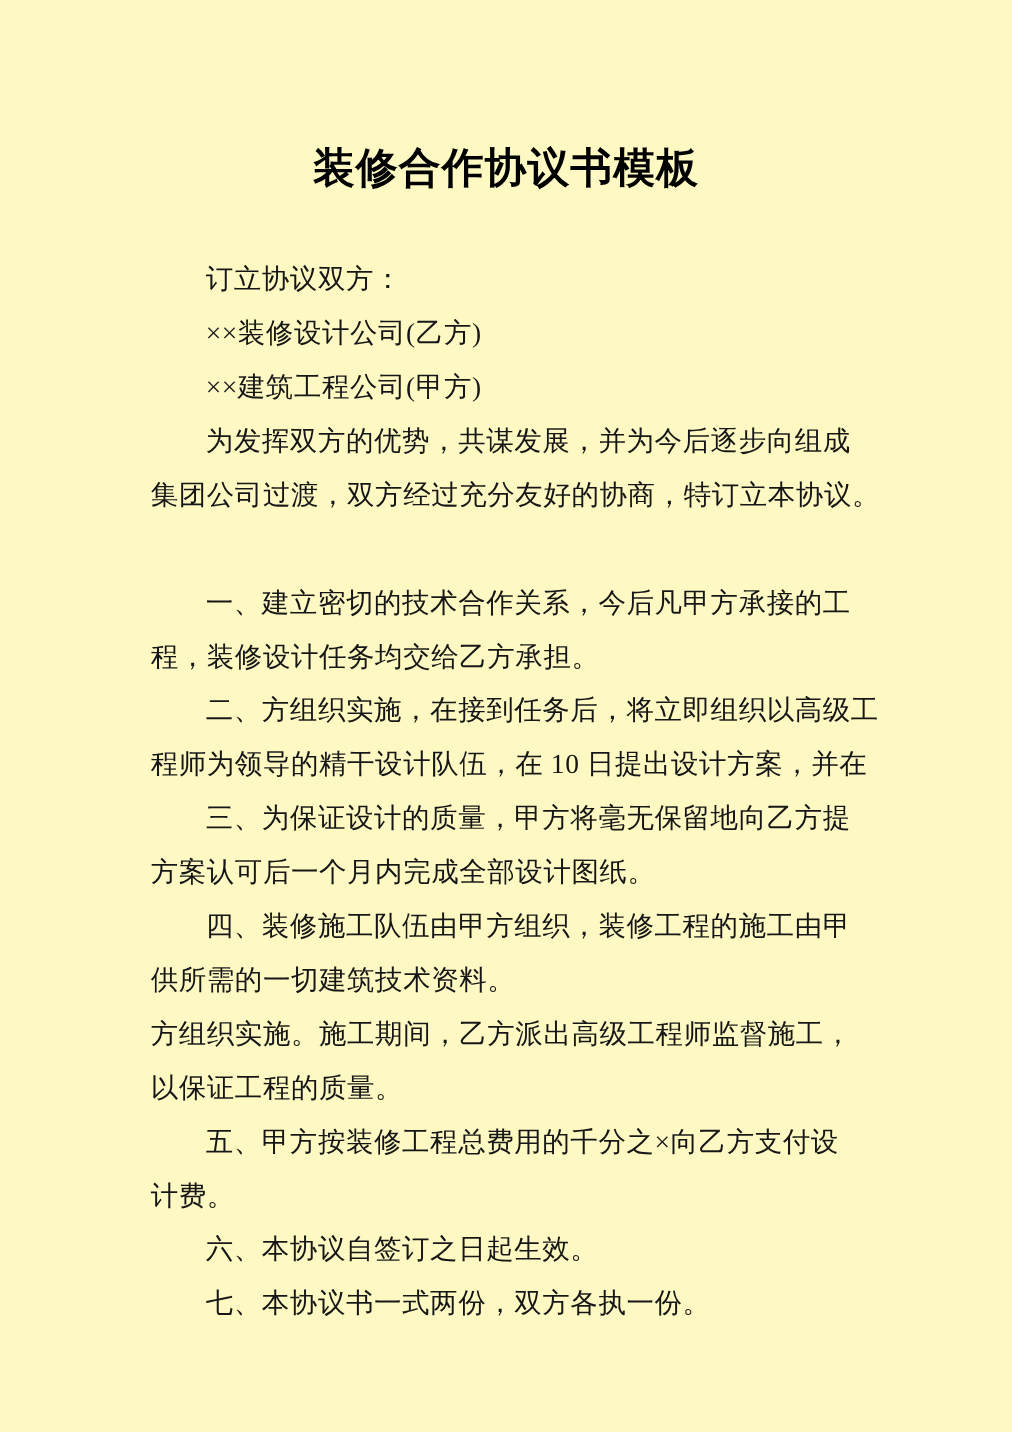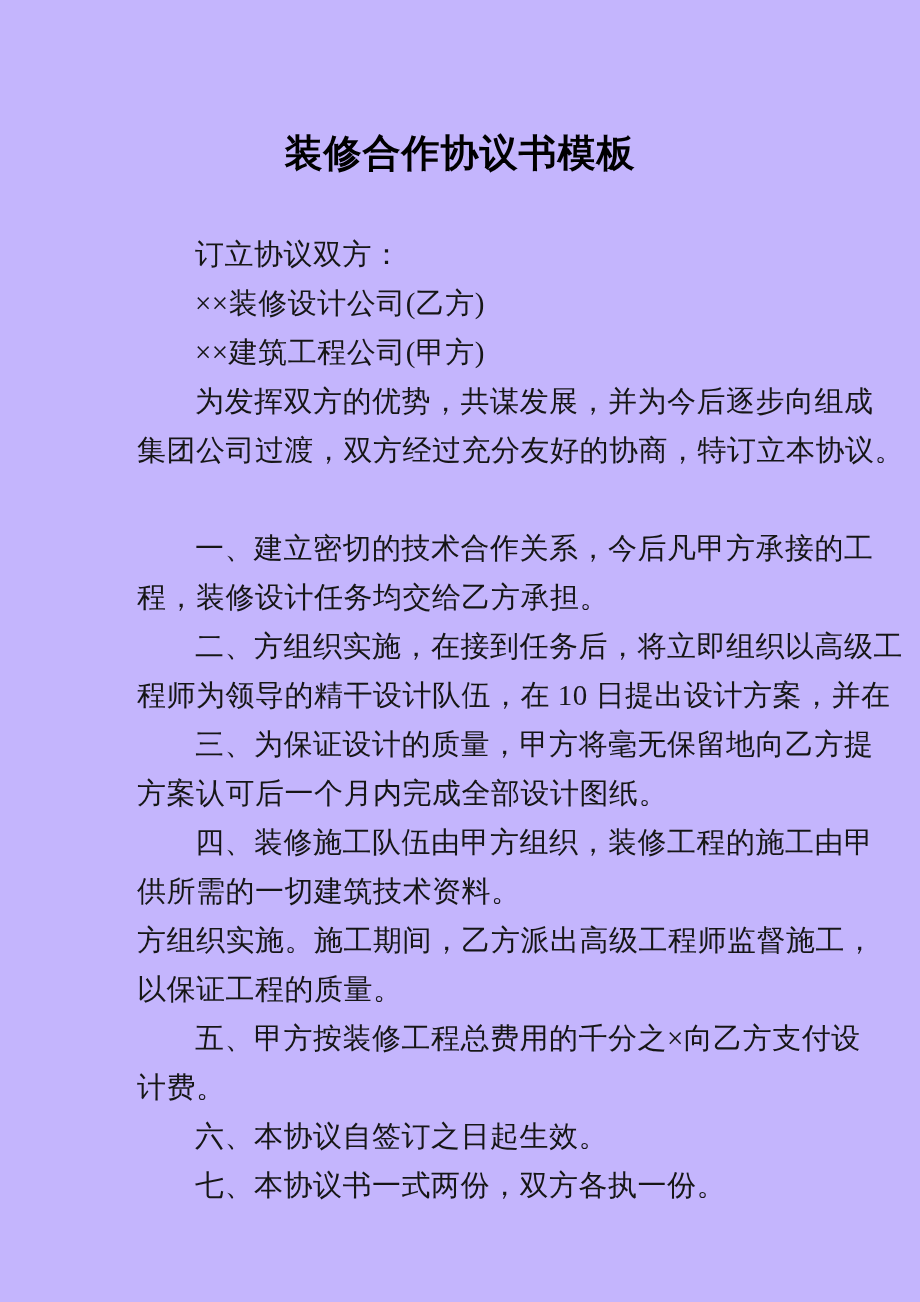--- a/index.html
+++ b/index.html
@@ -14,7 +14,7 @@
   .page {
     position: absolute;
     inset: 0;
-    background: #c4b5fd;
+    background: #fef9c3;
   }
   .doc-title {
     position: absolute;

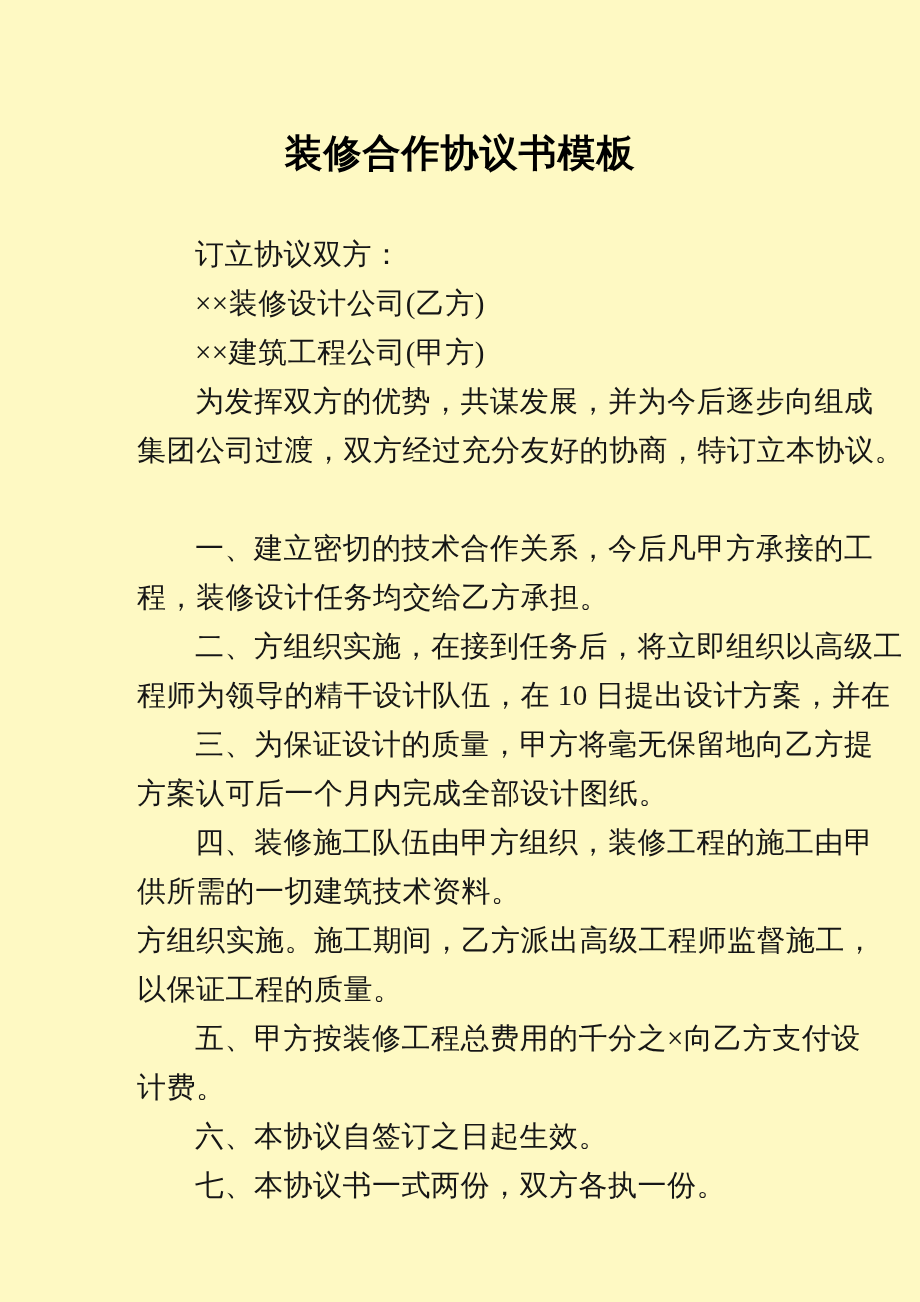--- a/index.html
+++ b/index.html
@@ -36,7 +36,7 @@
     color: #161616;
   }
   .doc-line {
-    font-size: 29px;
+    font-size: 25px;
     line-height: 49px;
     white-space: nowrap;
     letter-spacing: 0.5px;

